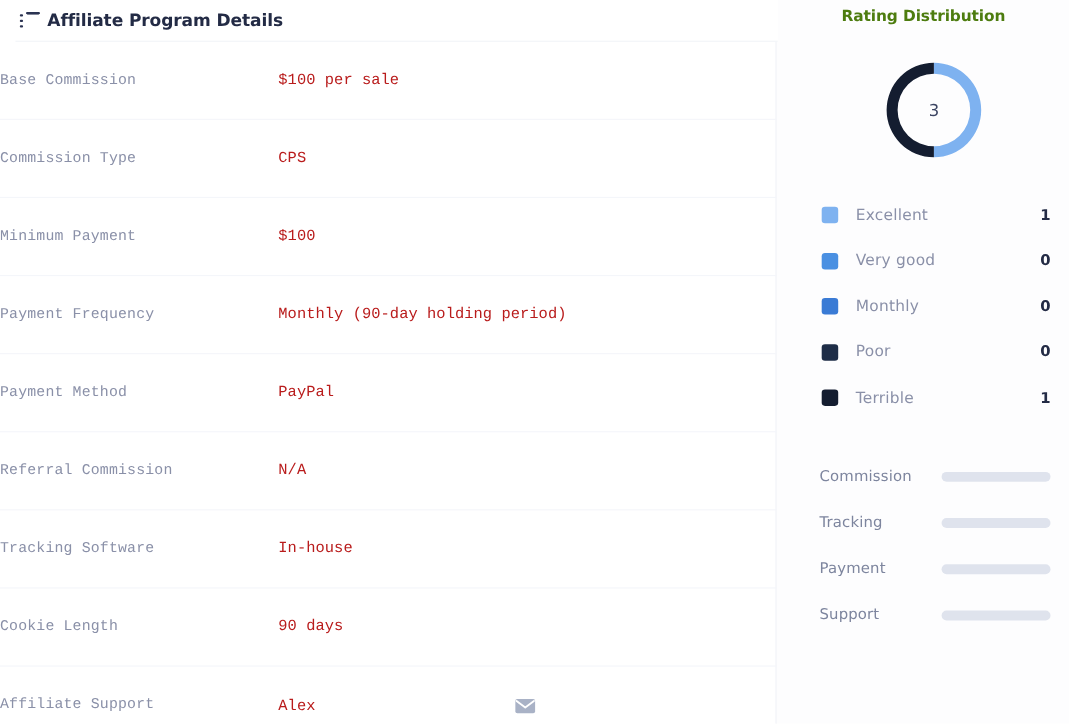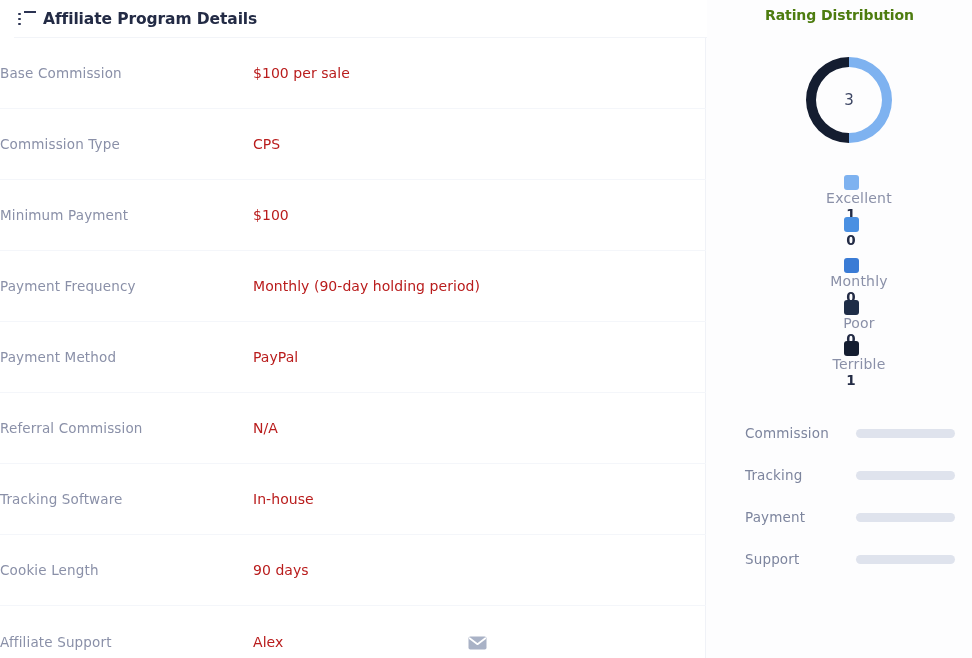--- a/index.html
+++ b/index.html
@@ -57,6 +57,7 @@
     height: 71px;
     display: flex; align-items: center;
     border-bottom: 1px solid #f4f6fa;
+    font-family: Liberation Mono, monospace;
   }
   .detail-row:last-child { border-bottom: none; }
   .row-label {

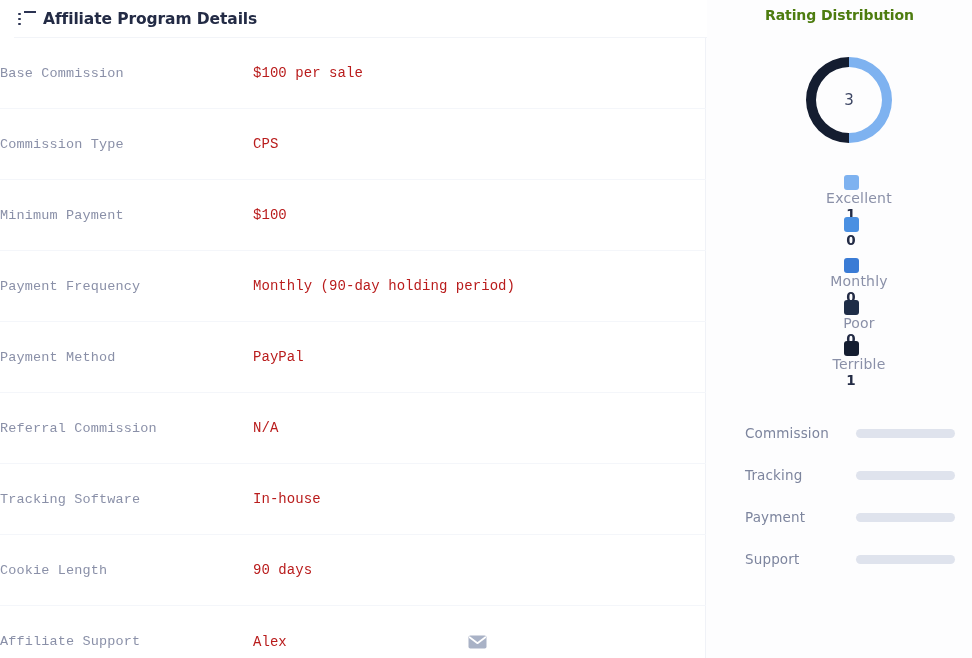--- a/index.html
+++ b/index.html
@@ -102,7 +102,7 @@
   .legend-row {
     position: relative; height: 41.5px;
     display: flex; align-items: center;
-    padding-left: 40px; padding-right: 17px; flex-direction: column;
+    padding-left: 40px; padding-right: 17px;
   }
   .legend-swatch {
     width: 15px; height: 15px; border-radius: 3px; flex: none;

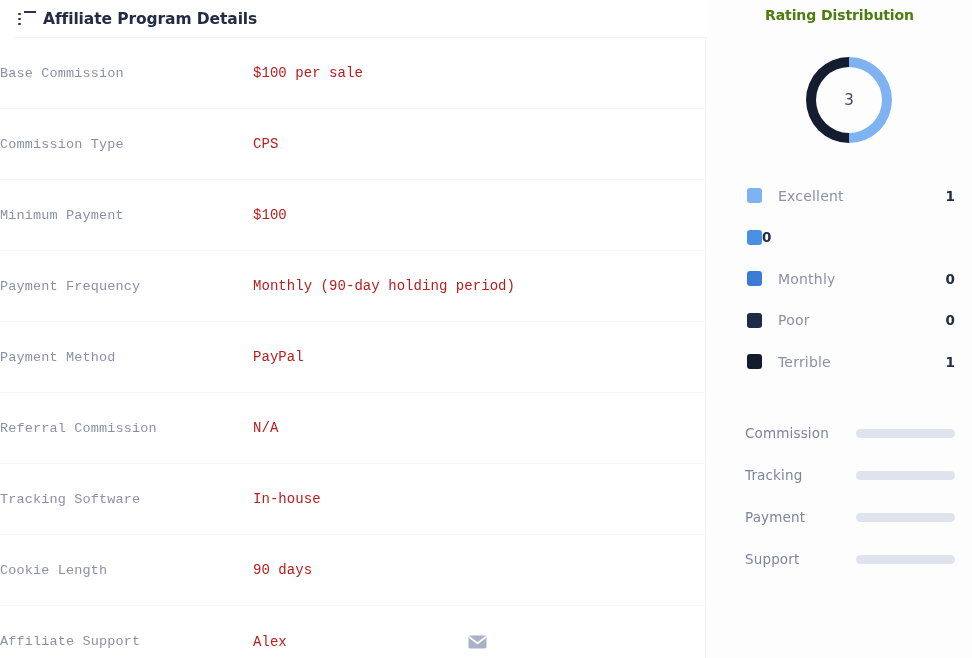--- a/index.html
+++ b/index.html
@@ -229,6 +229,7 @@
         </div>
         <div class="legend-row">
           <span class="legend-swatch" style="background: rgb(74, 144, 226);"></span>
+          <span class="legend-label">Very good</span>
           <span class="legend-count">0</span>
         </div>
         <div class="legend-row">

